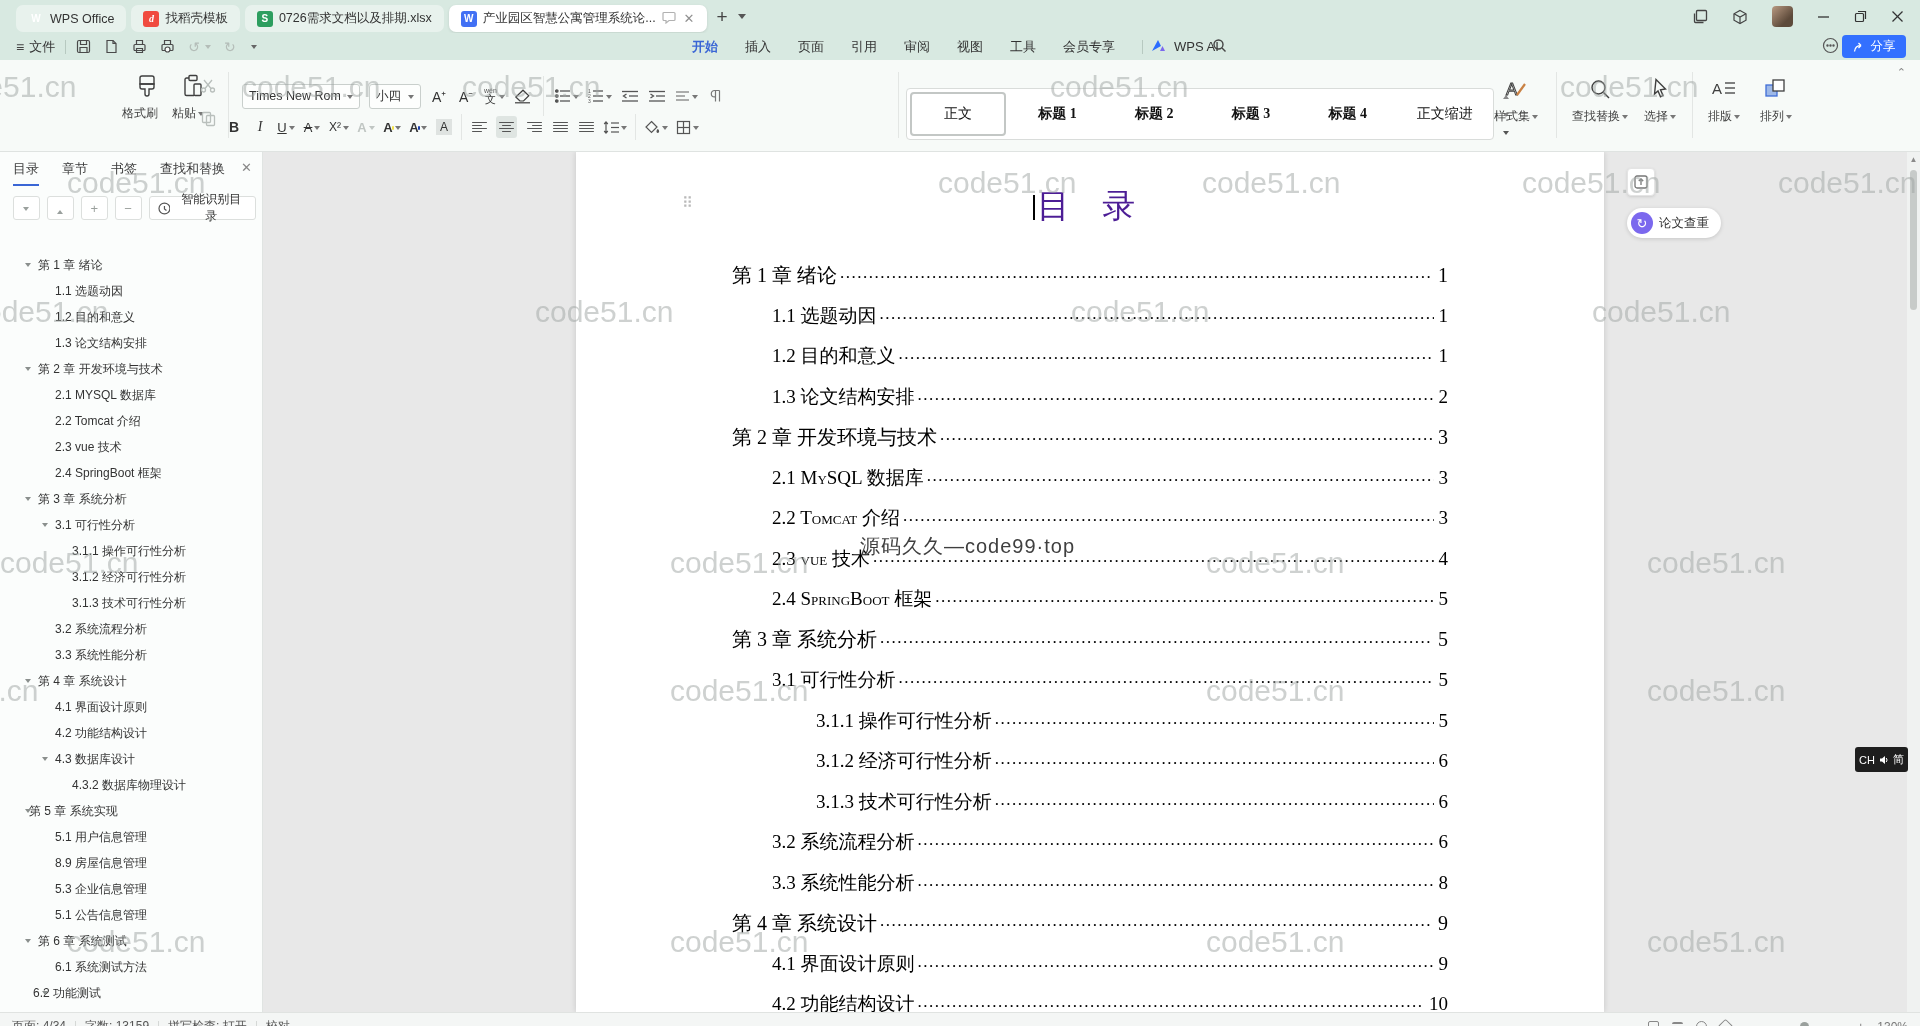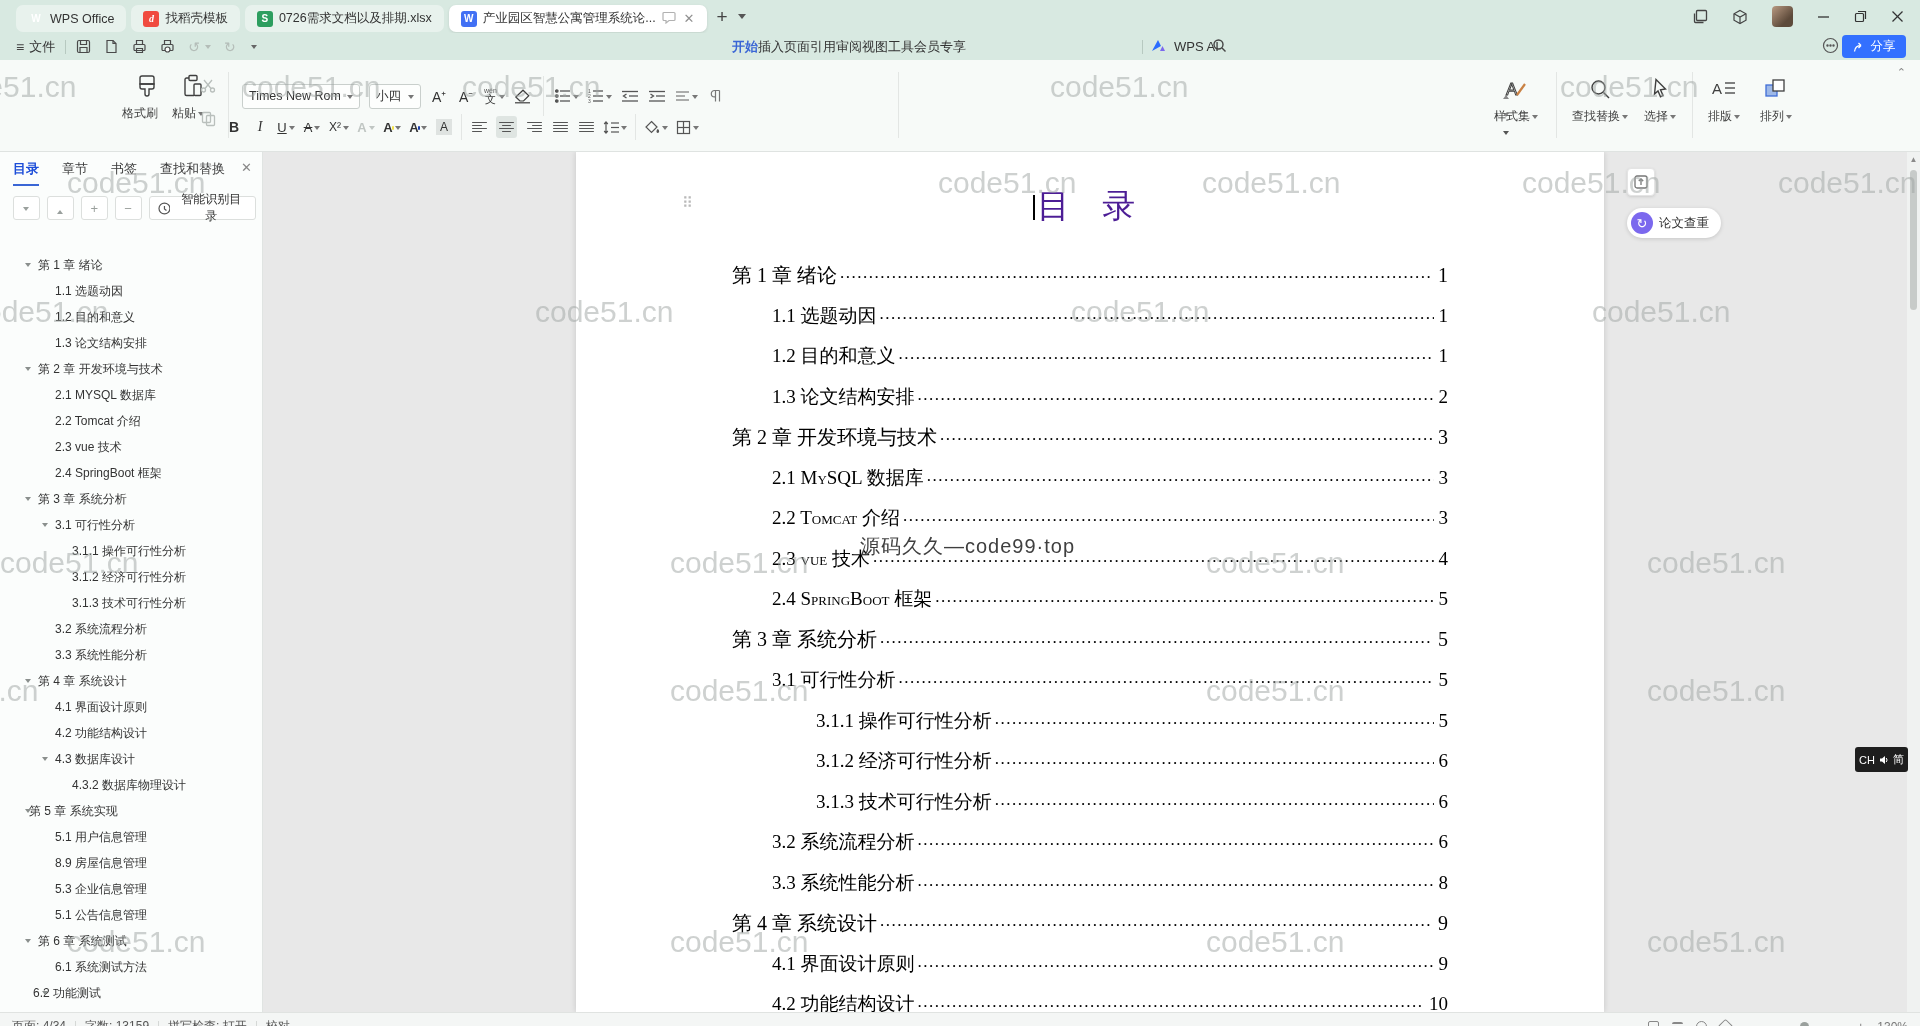--- a/index.html
+++ b/index.html
@@ -30,7 +30,7 @@
   .vdiv { width:1px; height:14px; background:#b7c9c0; margin:0 10px; }
   .qat { display:flex; align-items:center; gap:13px; }
   .qat svg { display:block; }
-  .menus { position:absolute; left:732px; display:flex; }
+  .menus { position:absolute; left:692px; display:flex; gap:27px; }
   .menus .mi { cursor:default; }
   .menus .mi.active { color:#3a66d5; font-weight:bold; }
   .ai-group { position:absolute; left:1142px; display:flex; align-items:center; gap:8px; }

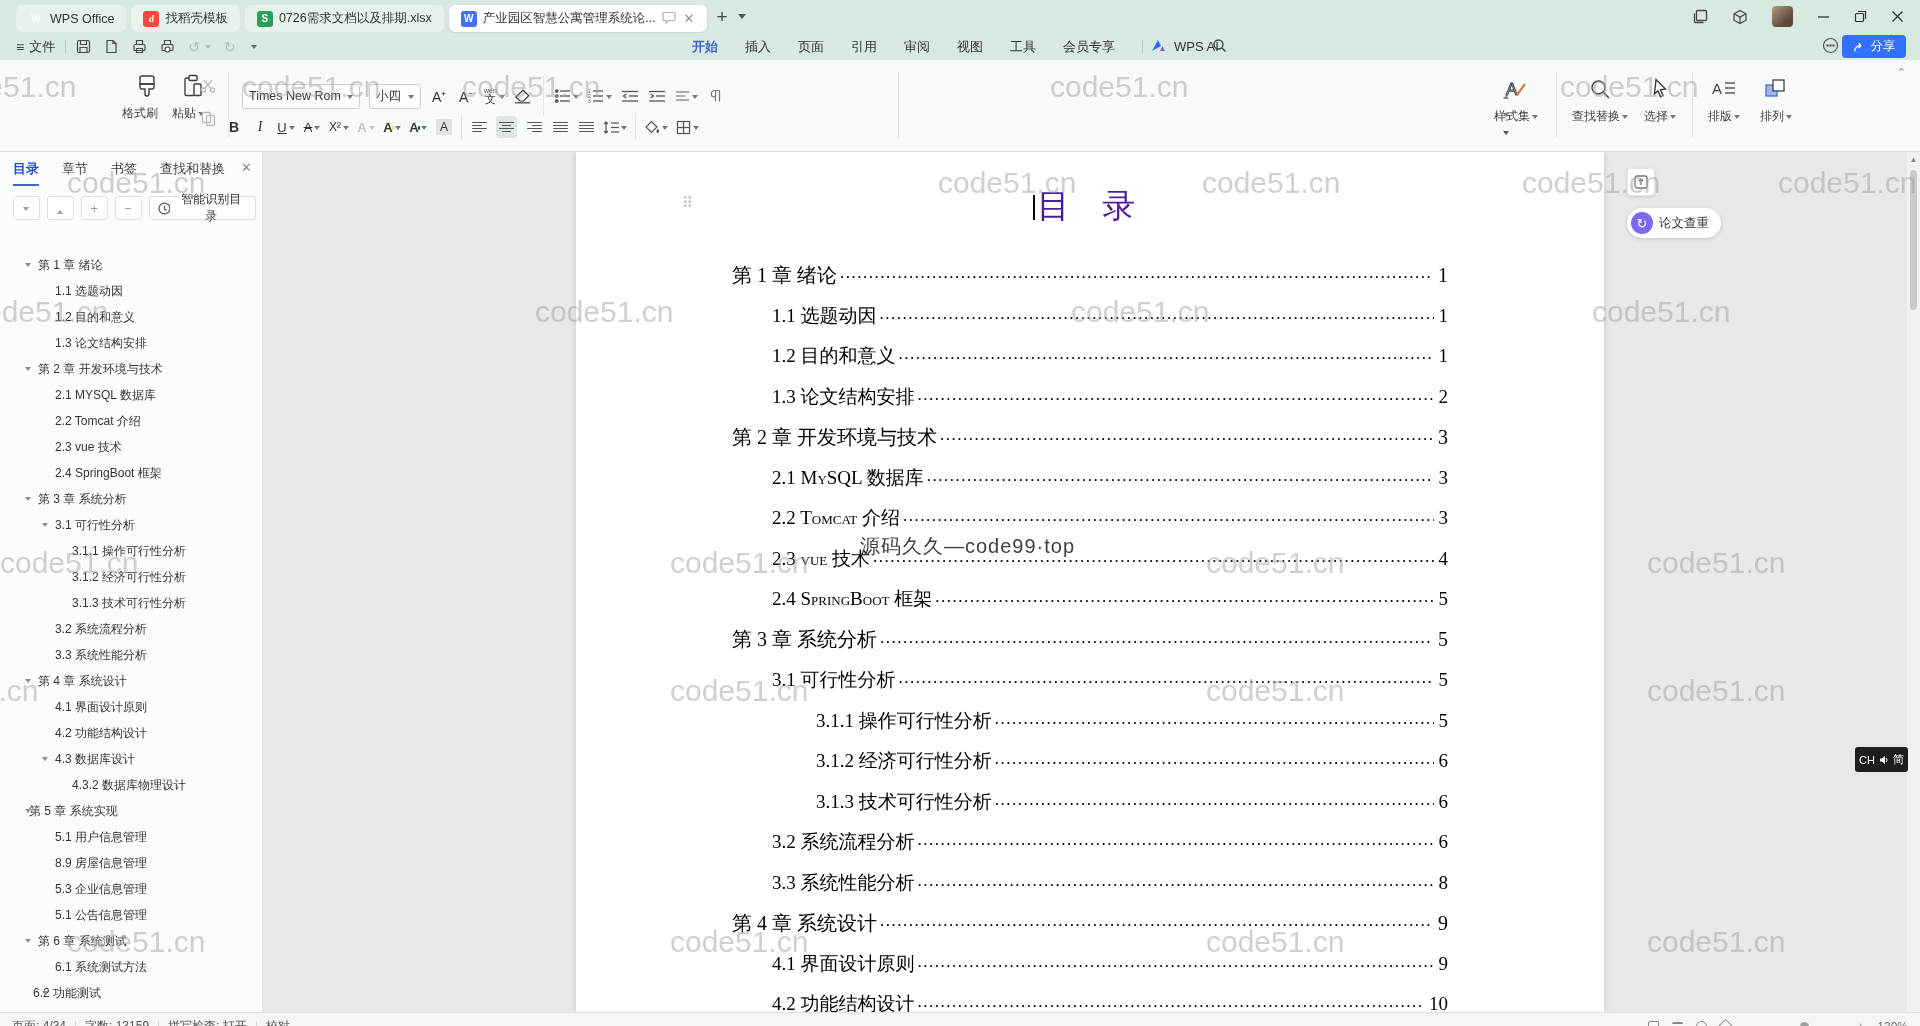--- a/index.html
+++ b/index.html
@@ -488,6 +488,14 @@
   </div>
   <div class="rsep" style="left:898px;"></div>
 
+  <div class="stylegal" id="stylegal">
+      <div class="cell sel">正文</div>
+      <div class="cell hd">标题 1</div>
+      <div class="cell hd">标题 2</div>
+      <div class="cell hd">标题 3</div>
+      <div class="cell hd">标题 4</div>
+      <div class="cell">正文缩进</div>
+    </div>
   <div class="galarrows">
     <span class="cv cvu"></span>
     <span class="cv"></span>

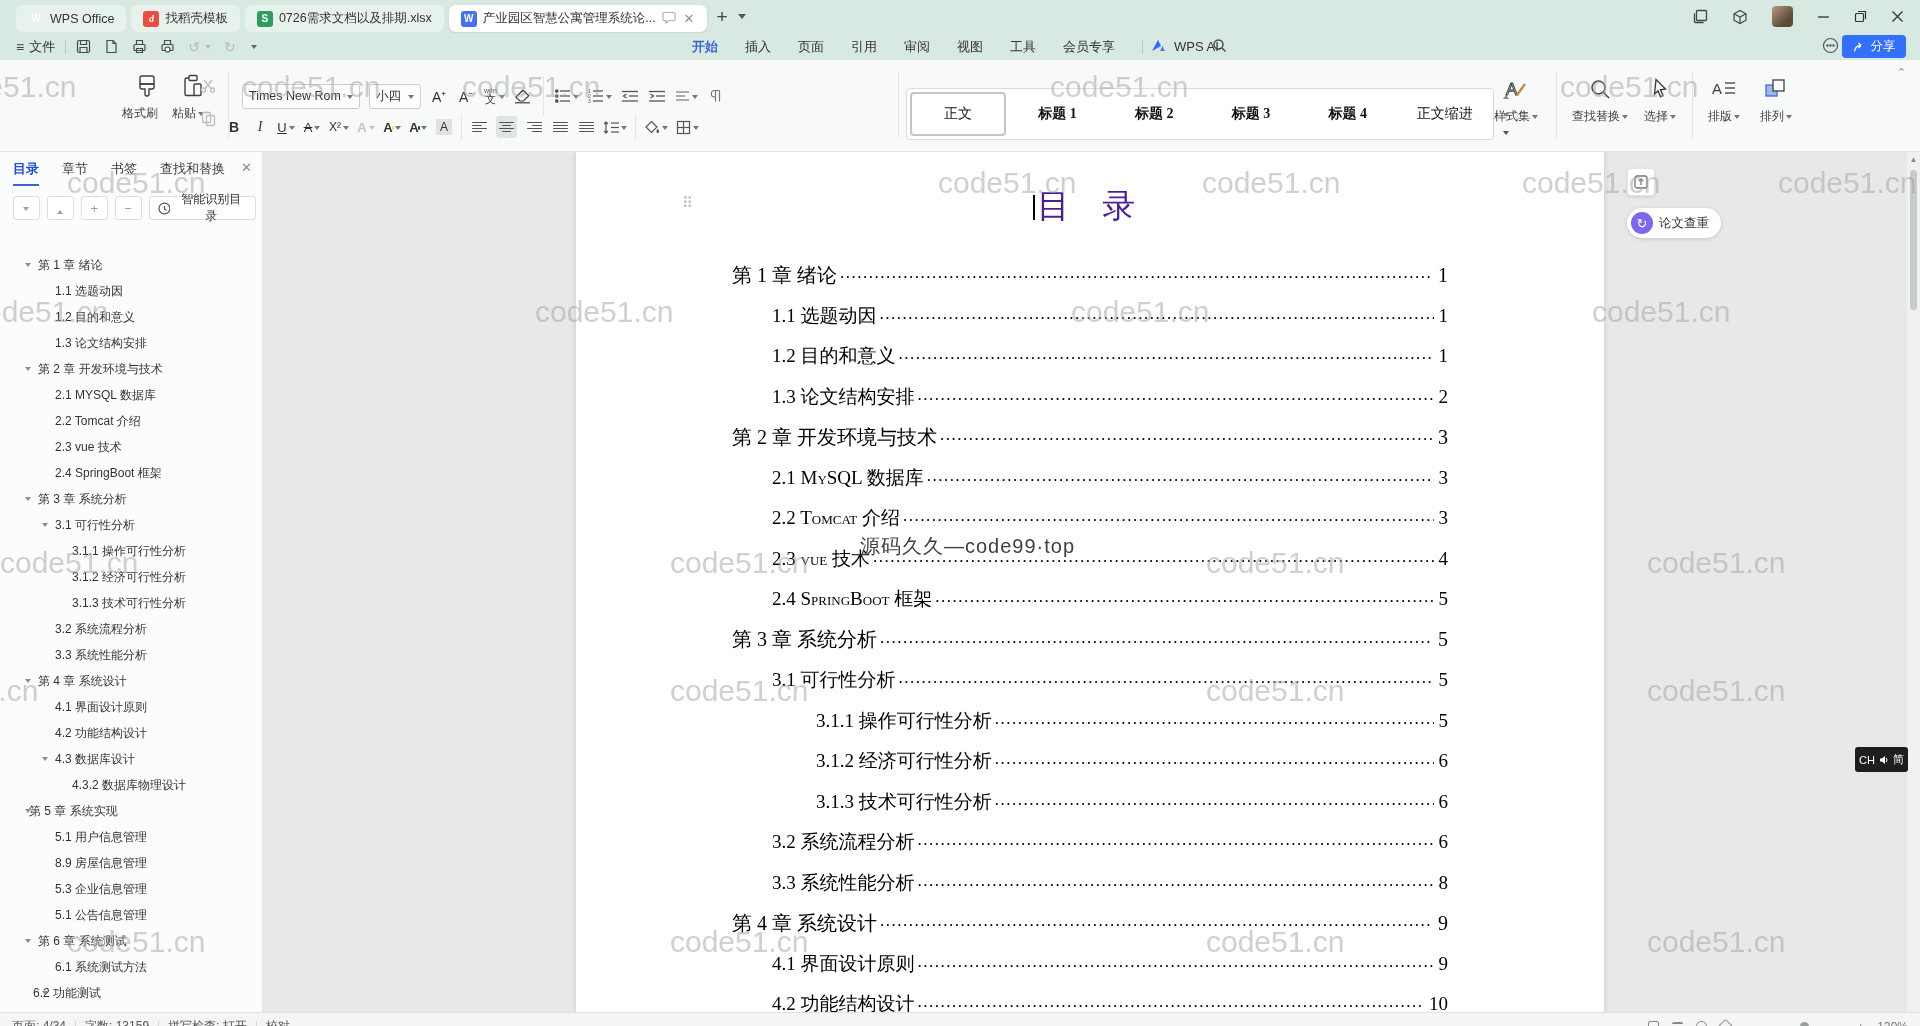--- a/index.html
+++ b/index.html
@@ -85,7 +85,7 @@
   .sidebar { width:263px; background:#fbfdfc; border-right:1px solid #e0e4e2; position:relative; flex:0 0 auto; }
   .side-tabs { position:absolute; top:8px; left:13px; display:flex; gap:23px; font-size:13px; color:#3c3c3c; }
   .side-tabs .st { padding-bottom:6px; }
-  .side-tabs .st.active { color:#1d4ed8; border-bottom:2px solid #3a66d5; font-weight:bold; }
+  .side-tabs .st.active { color:#404040; border-bottom:2px solid #3a66d5; font-weight:normal; }
   .side-close { position:absolute; top:8px; right:10px; color:#888; font-size:13px; }
   .side-tools { position:absolute; top:44px; left:13px; right:6px; display:flex; gap:7px; align-items:center; }
   .sbtn { width:27px; height:24px; background:#fff; border:1px solid #dcdfdd; border-radius:3px; display:flex; align-items:center; justify-content:center; color:#9aa09d; font-size:13px; }

